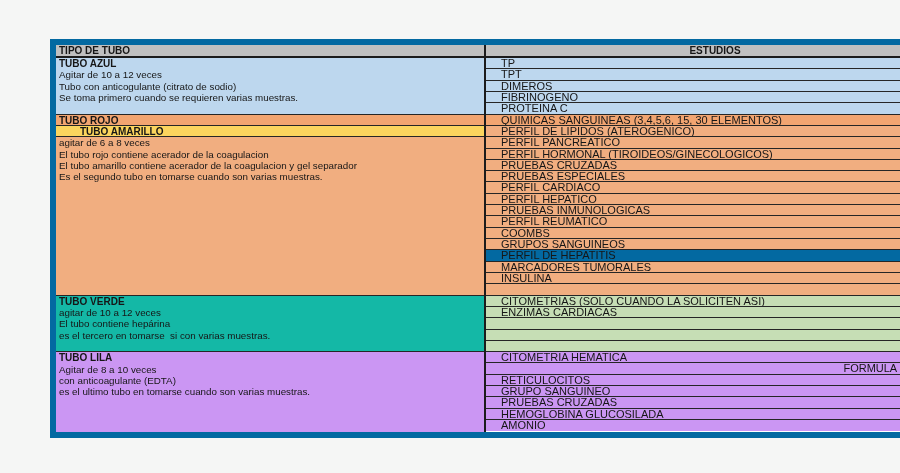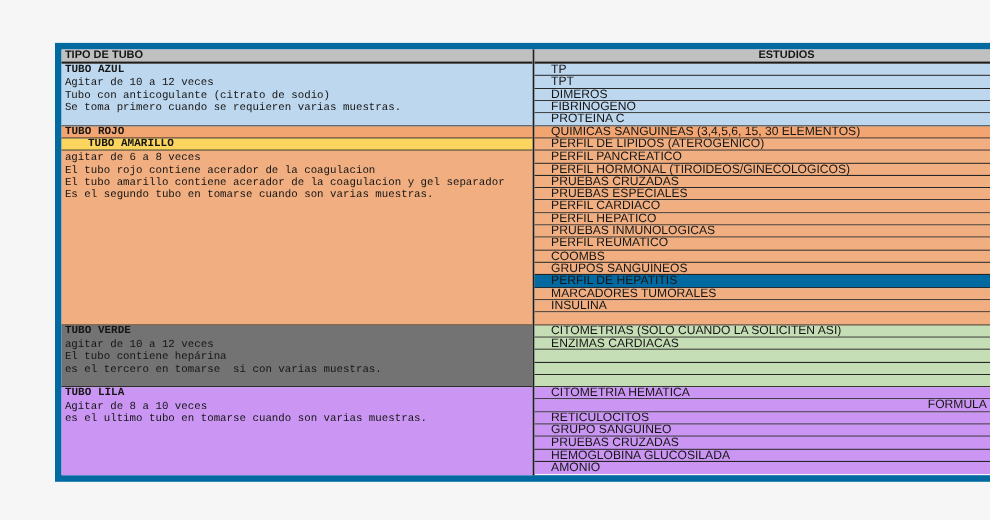--- a/index.html
+++ b/index.html
@@ -47,7 +47,6 @@
     line-height: 11.32px;
     white-space: pre;
     overflow: hidden;
-    font-family: Liberation Mono, monospace;
   }
   .tube-line.bold { font-weight: bold; font-size: 10px; }
   .study-row {

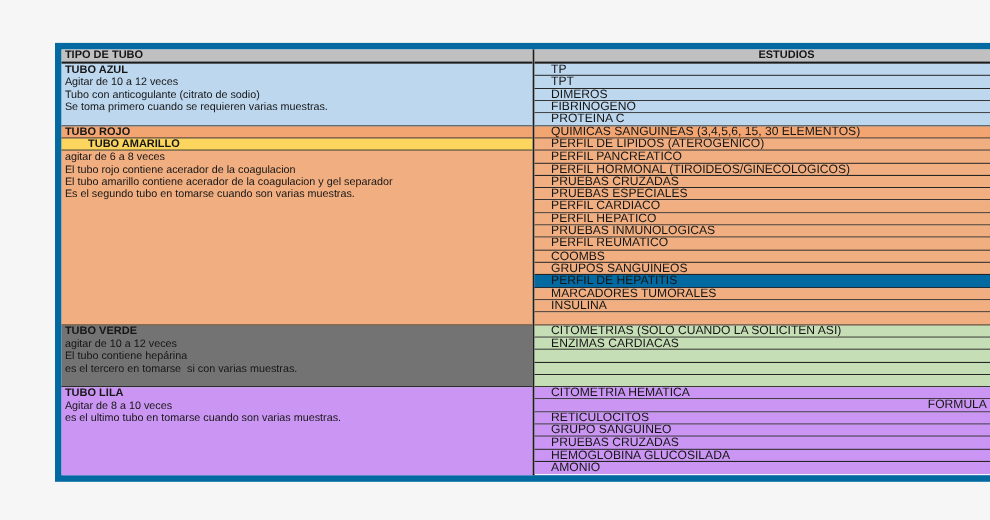--- a/index.html
+++ b/index.html
@@ -87,7 +87,7 @@
             <div class="tube-line">El tubo amarillo contiene acerador de la coagulacion y gel separador</div>
             <div class="tube-line">Es el segundo tubo en tomarse cuando son varias muestras.</div>
           </div>
-          <div class="tube-cell" style="height: 56.6px; background: #737373;">
+          <div class="tube-cell" style="height: 56.6px; background: #14b8a6;">
             <div class="tube-line bold">TUBO VERDE</div>
             <div class="tube-line">agitar de 10 a 12 veces</div>
             <div class="tube-line">El tubo contiene hepárina</div>

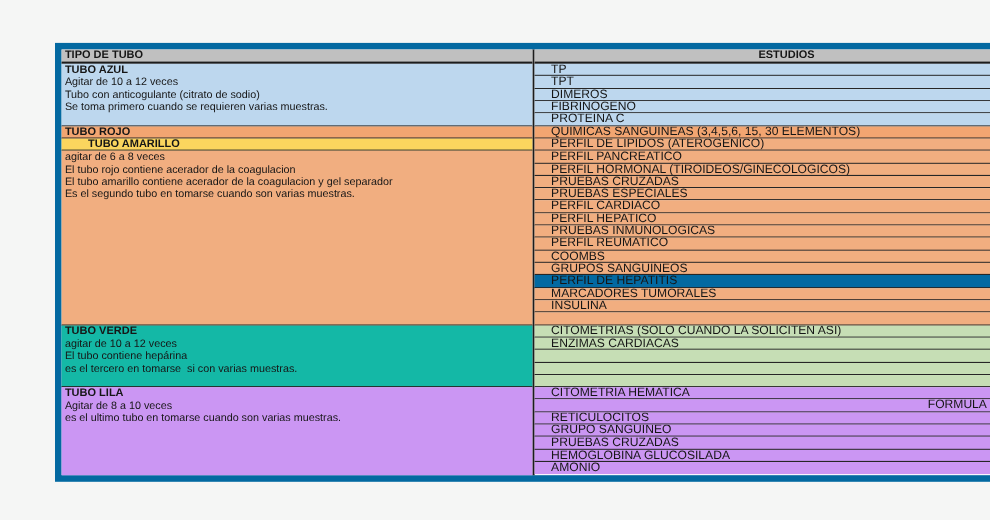--- a/index.html
+++ b/index.html
@@ -96,6 +96,7 @@
           <div class="tube-cell" style="height: 79.24px; background: rgb(203, 150, 243);">
             <div class="tube-line bold">TUBO LILA</div>
             <div class="tube-line">Agitar de 8 a 10 veces</div>
+            <div class="tube-line">con anticoagulante (EDTA)</div>
             <div class="tube-line">es el ultimo tubo en tomarse cuando son varias muestras.</div>
           </div>
         </div>

